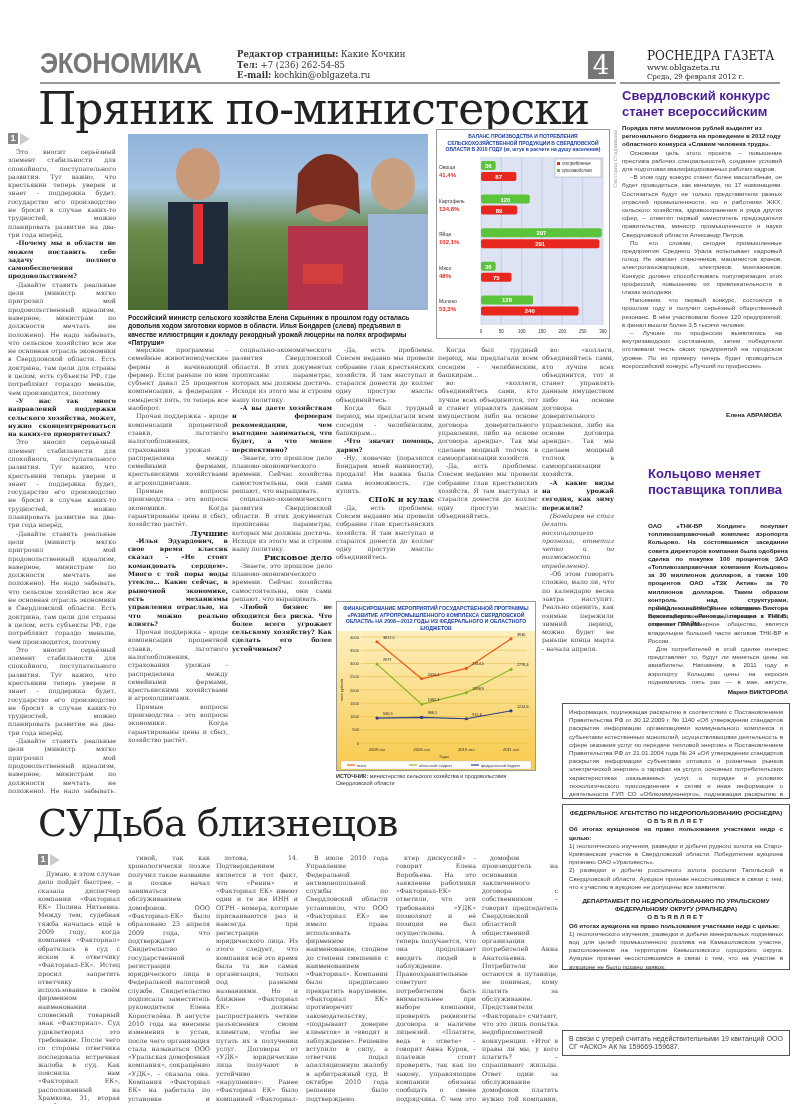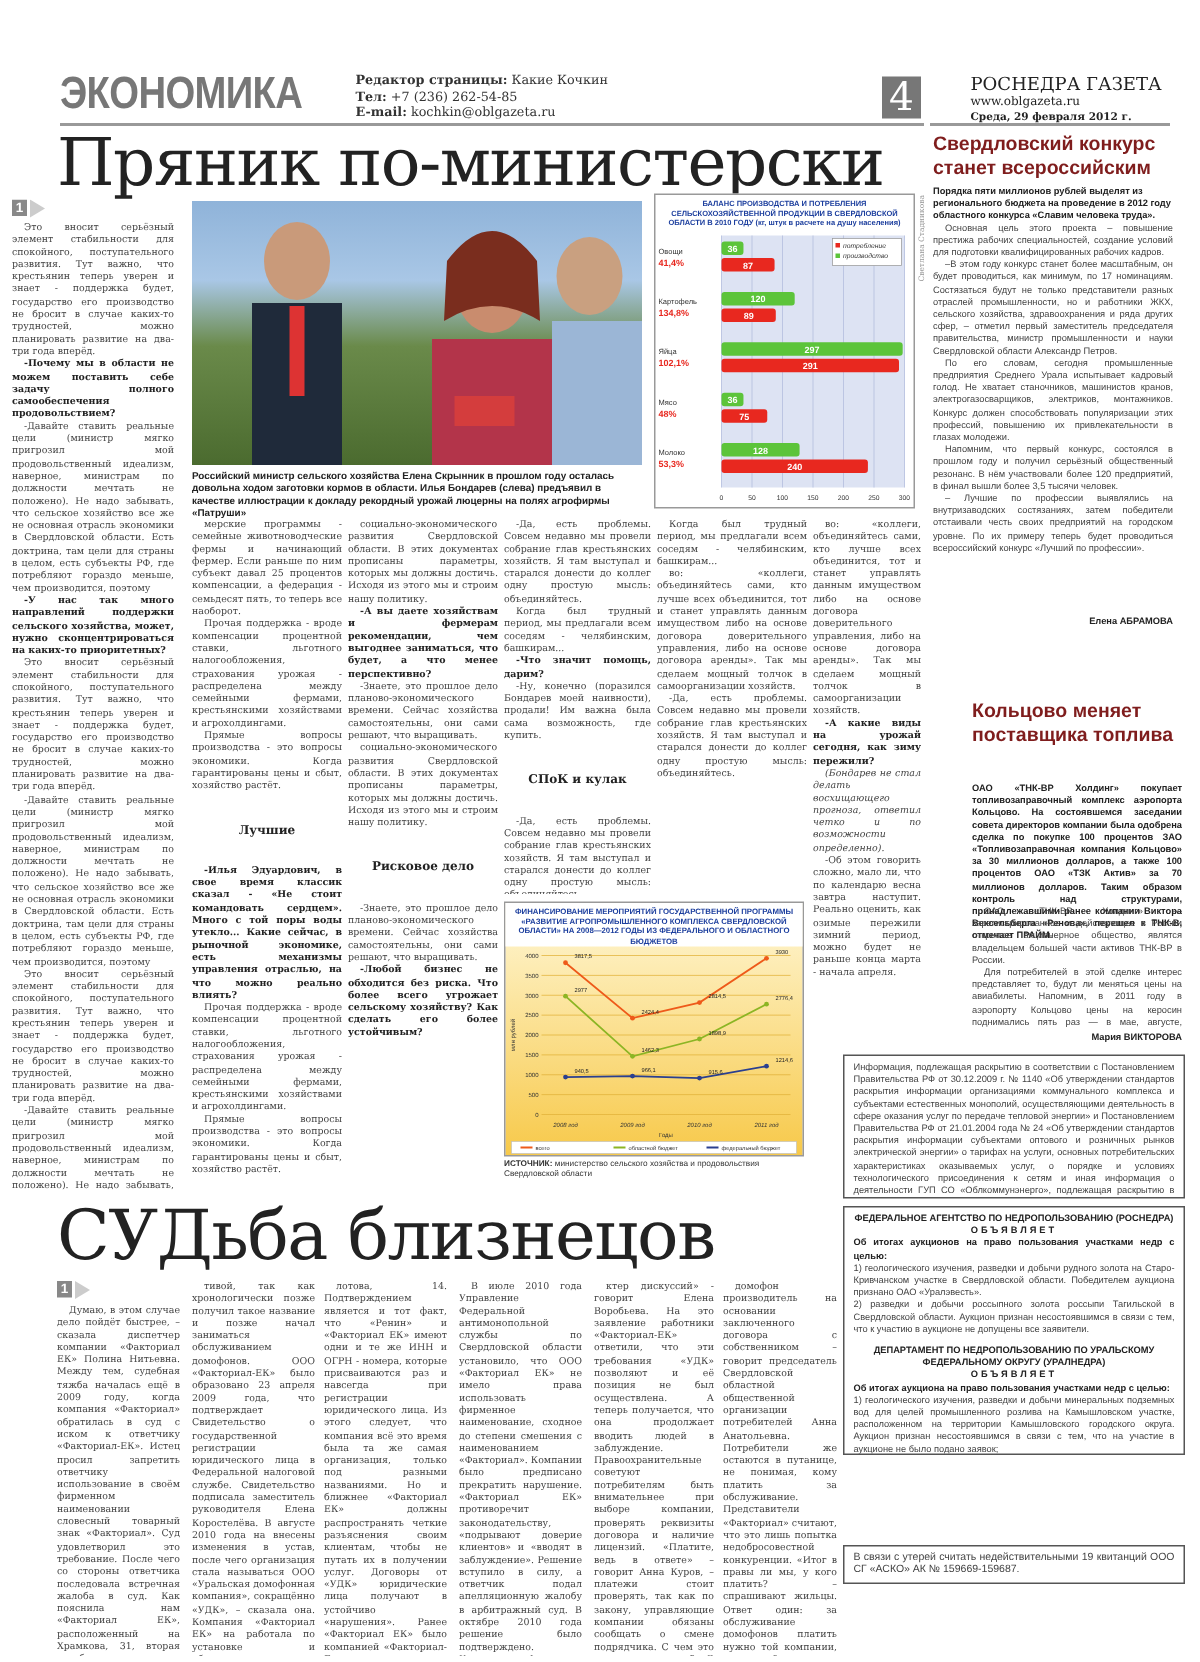--- a/index.html
+++ b/index.html
@@ -11,7 +11,7 @@
 .pagenum{left:588px;top:51px;width:26px;height:28px;background:#777;color:#fff;font-size:26px;line-height:28px;text-align:center}
 .paper{left:647px;top:50px;font-size:12px;line-height:13px;color:#222}
 .paper .url{font-size:8px;line-height:10px}
-.paper .date{font-size:7px;font-weight:bold;line-height:9px}
+.paper .date{font-size:7px;font-weight:normal;line-height:9px}
 .rule{height:2px;background:#999}
 .h1{font-family:"DejaVu Serif",serif;font-size:44px;color:#222;letter-spacing:-1px;line-height:46px}
 .col{font-size:6.3px;line-height:8.3px;color:#444;text-align:justify;overflow:hidden}

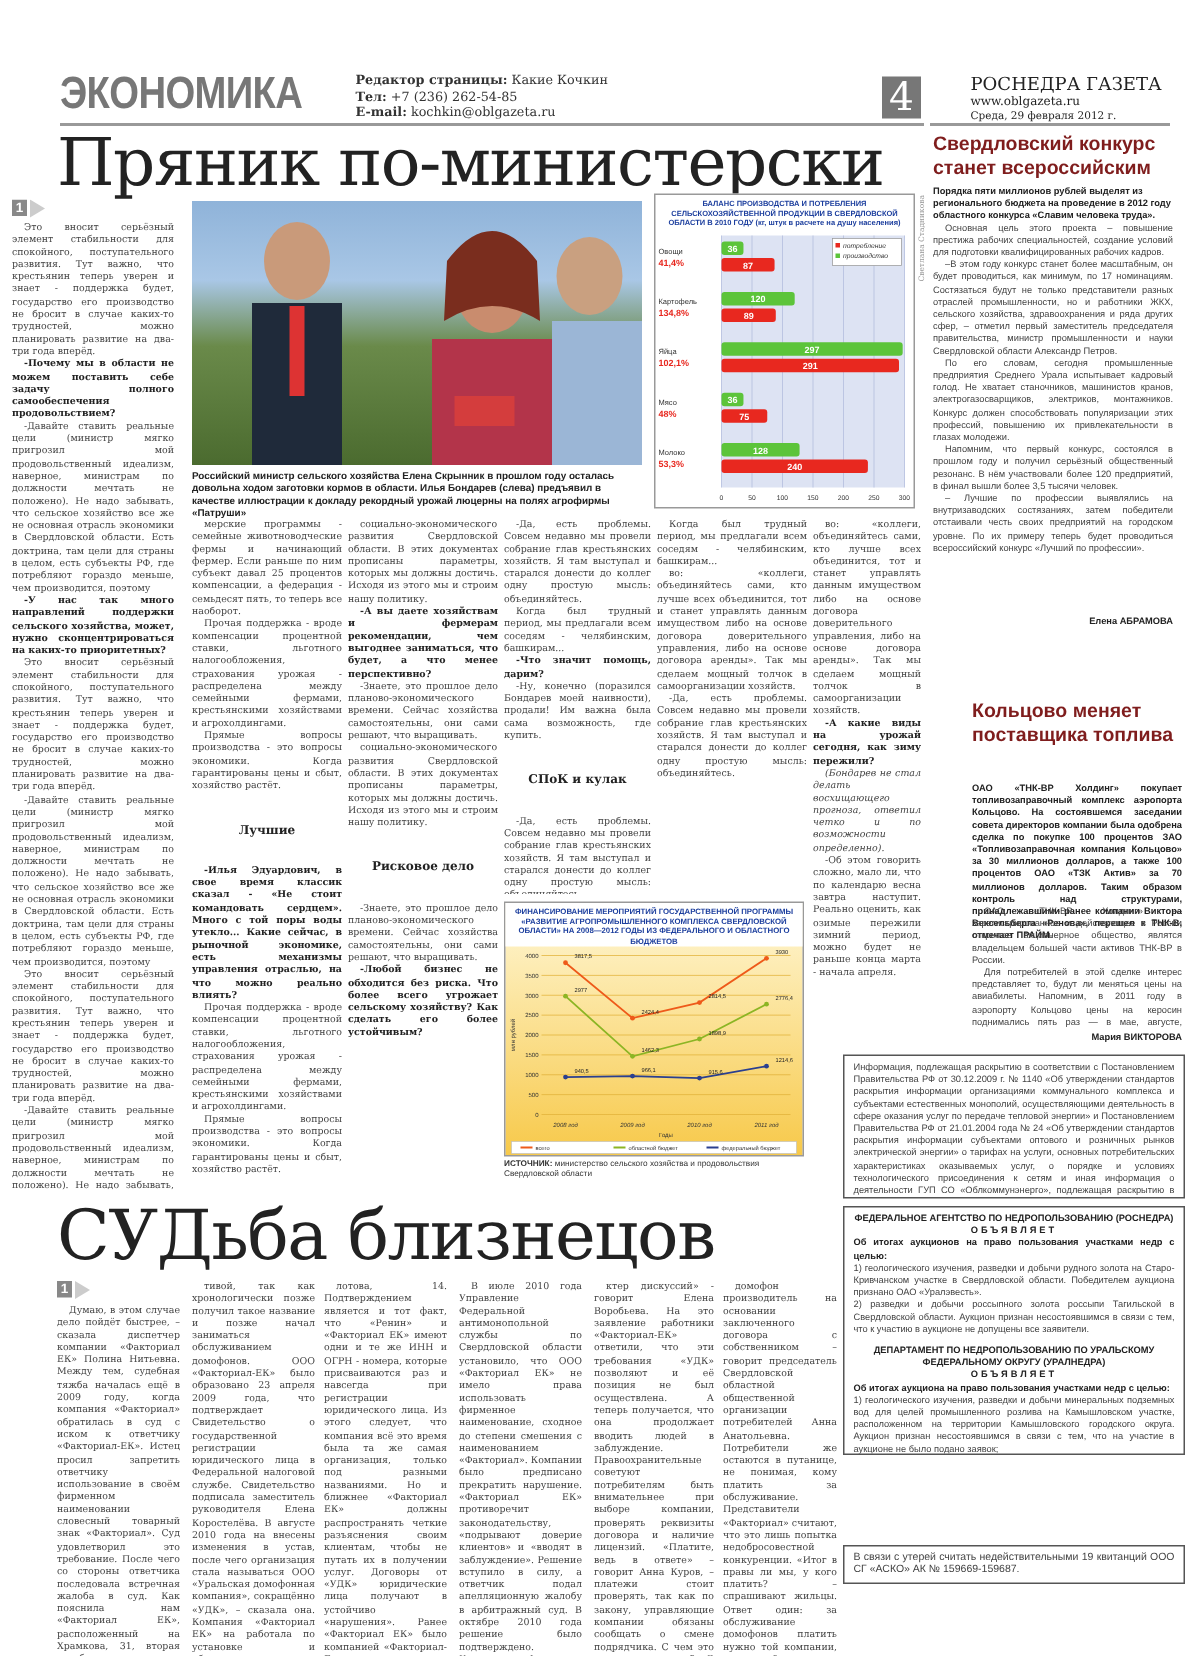--- a/index.html
+++ b/index.html
@@ -22,7 +22,7 @@
 .caption{font-family:"Liberation Sans",sans-serif;font-weight:bold;font-size:6.6px;line-height:8.4px;color:#222}
 .chart-box{border:1px solid #999;background:#fff}
 .chart-title{font-family:"Liberation Sans",sans-serif;font-weight:bold;color:#1d3f9e;text-align:center}
-.side-h{font-family:"Liberation Sans",sans-serif;font-weight:bold;font-size:13px;line-height:16px;color:#7f1d1d}
+.side-h{font-family:"Liberation Sans",sans-serif;font-weight:bold;font-size:13px;line-height:16px;color:#4c1d95}
 .side-text{font-family:"Liberation Sans",sans-serif;font-size:6.2px;line-height:8.2px;color:#444}
 .sign{text-align:right;font-weight:bold;color:#222}
 .box{border:1px solid #555;padding:4px 6px;font-family:"Liberation Sans",sans-serif;font-size:6.2px;line-height:8.2px;color:#444;text-align:justify}

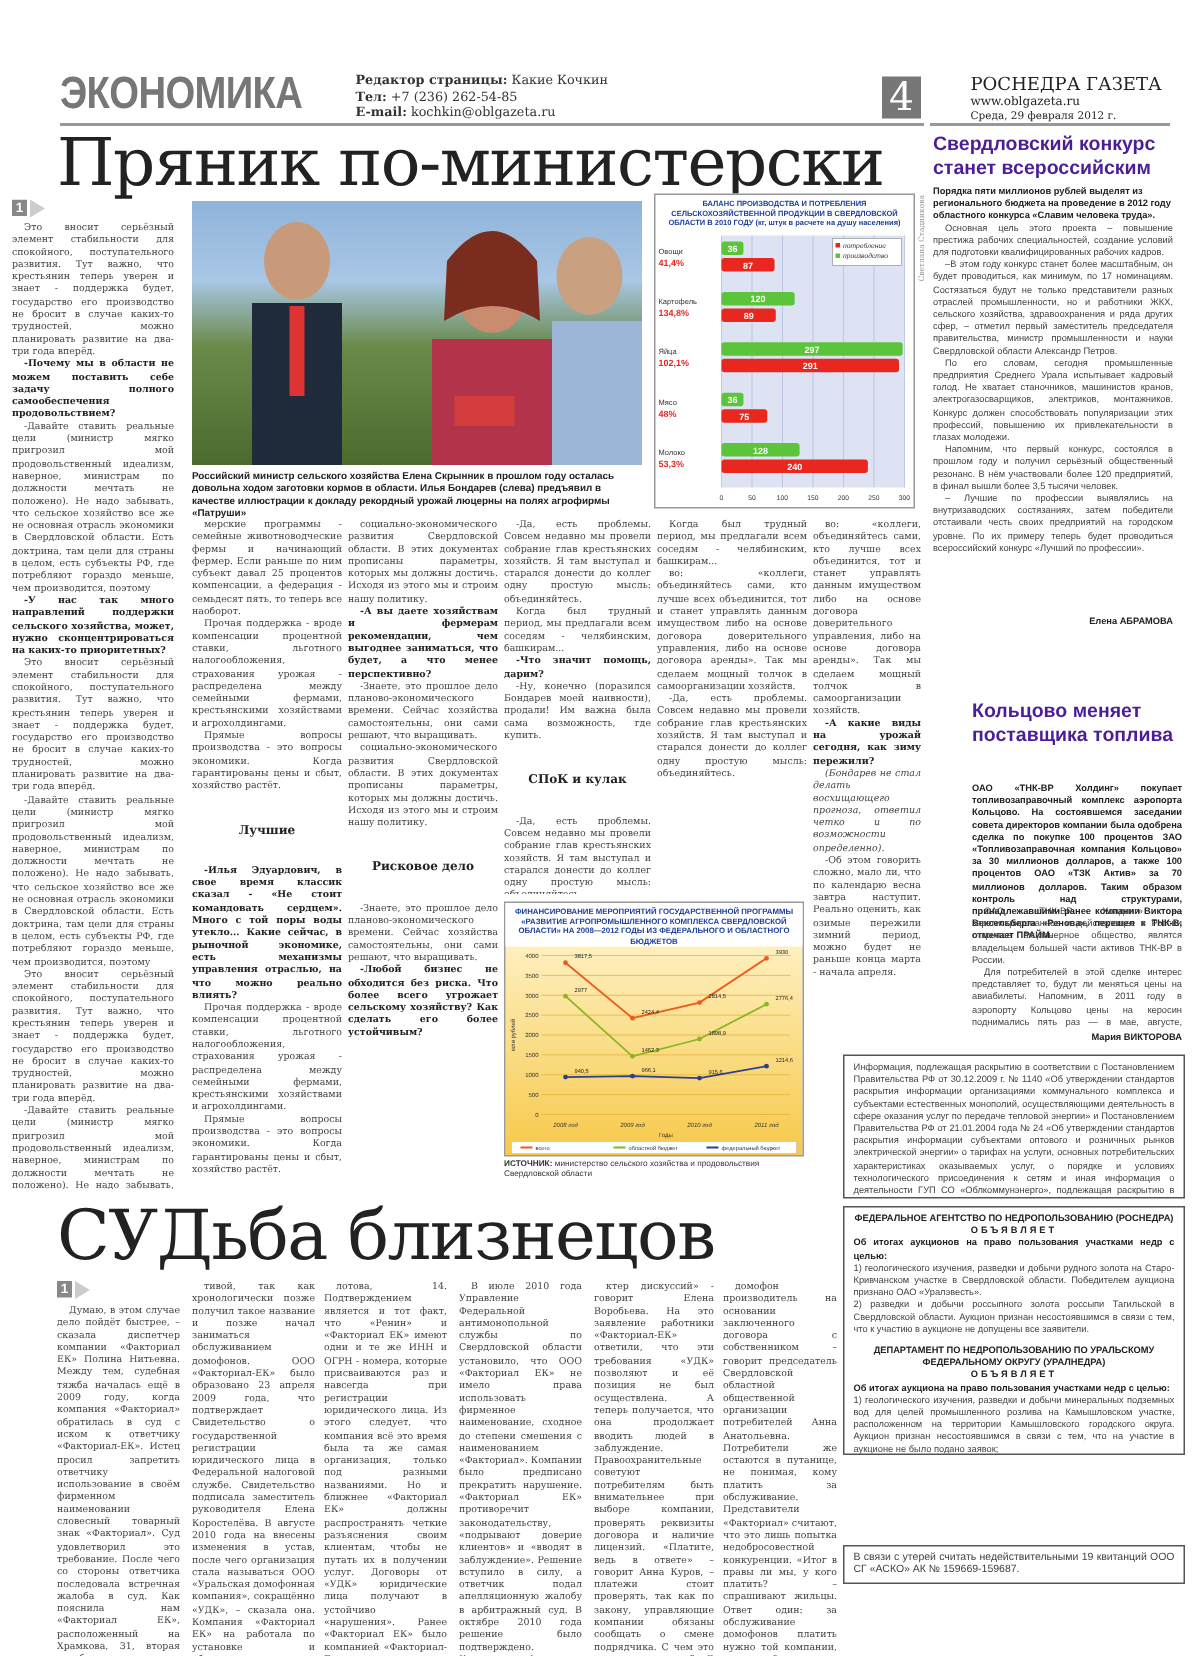--- a/index.html
+++ b/index.html
@@ -27,7 +27,7 @@
 .sign{text-align:right;font-weight:bold;color:#222}
 .box{border:1px solid #555;padding:4px 6px;font-family:"Liberation Sans",sans-serif;font-size:6.2px;line-height:8.2px;color:#444;text-align:justify}
 .box .c{text-align:center;font-weight:bold;color:#222}
-.subhead{font-weight:bold;font-size:8px;text-align:center;color:#222;margin:20px 0}
+.subhead{font-weight:bold;font-size:8px;text-align:right;color:#222;margin:0 0}
 </style>
 </head>
 <body>

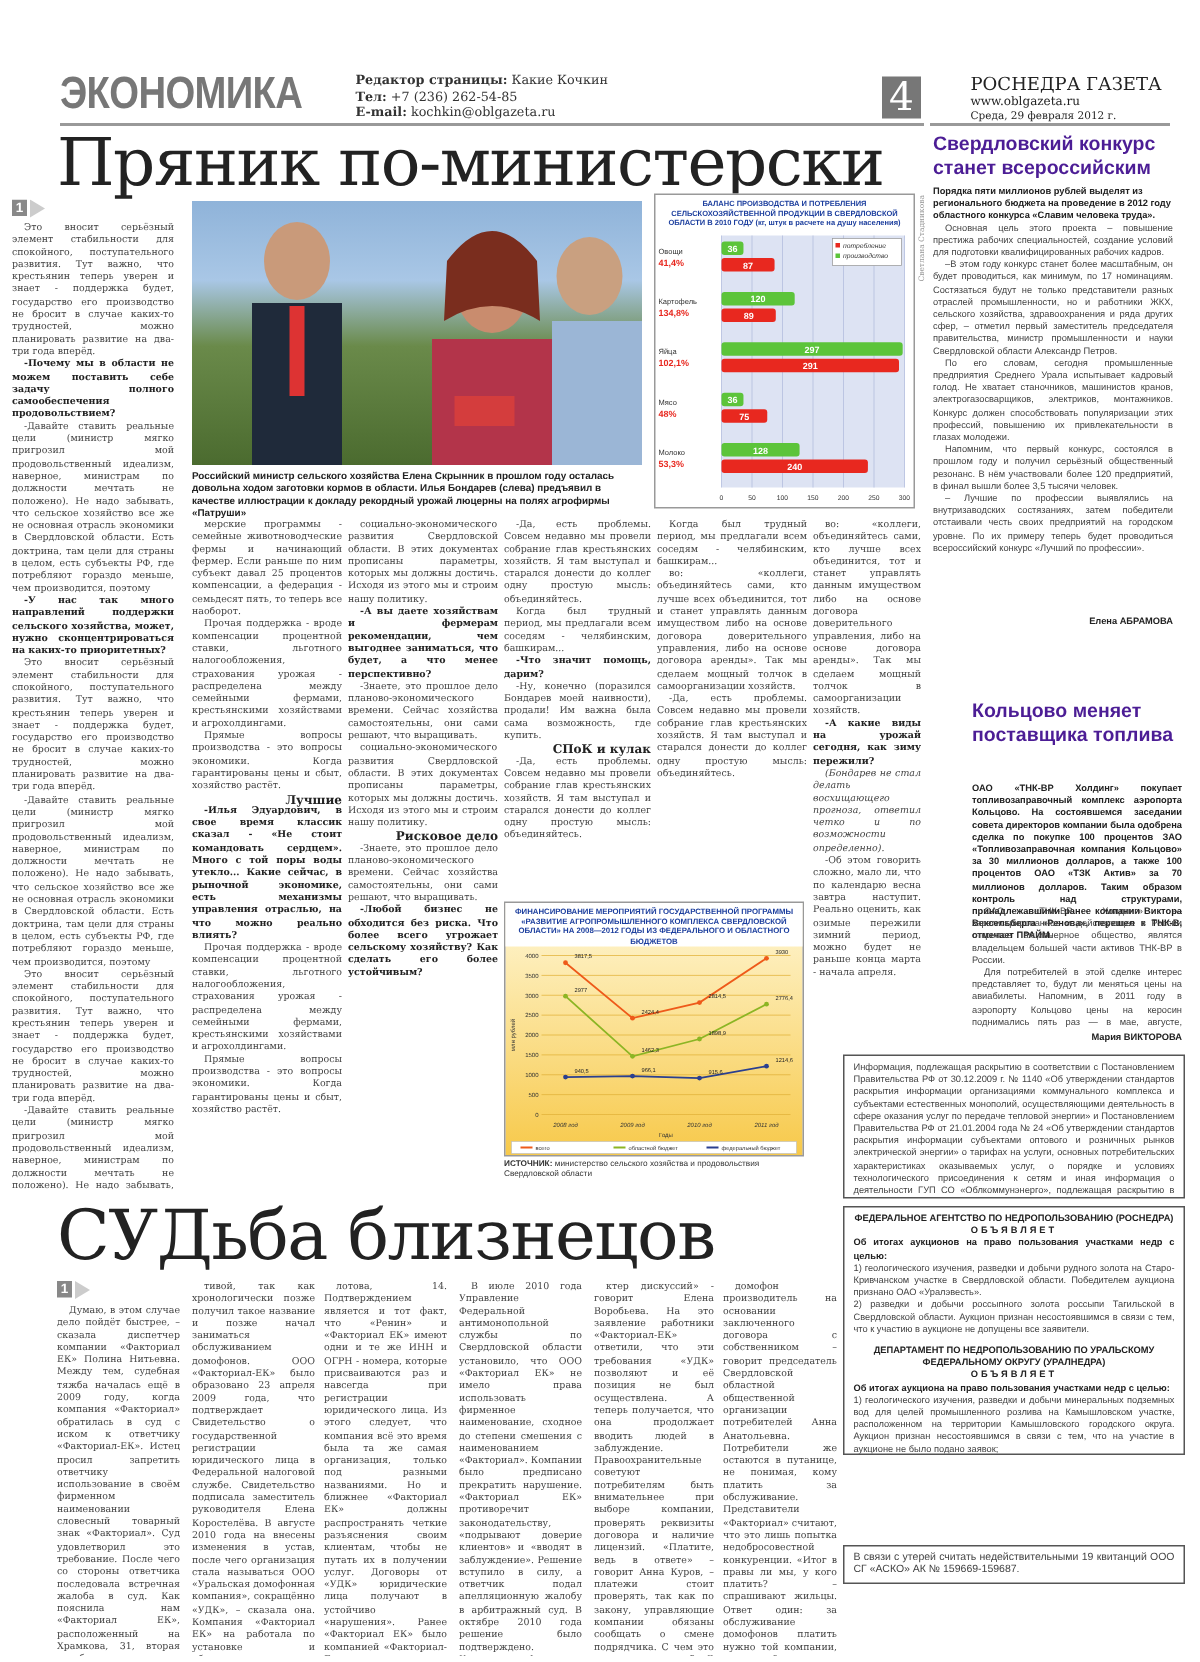--- a/index.html
+++ b/index.html
@@ -278,7 +278,7 @@
 
 <div class="abs box" style="left:562px;top:1030px;width:228px;height:26px;font-size:7px">В связи с утерей считать недействительными 19 квитанций ООО СГ «АСКО» АК № 159669-159687.</div>
 
-<div class="abs h1" style="left:38px;top:800px;font-size:46px">СУДьба близнецов</div>
+<div class="abs h1" style="left:38px;top:800px;font-size:38px">СУДьба близнецов</div>
 
 <div class="abs col" style="left:38px;top:854px;width:82px;height:250px">
   <div style="margin-bottom:4px"><span class="marker">1</span><span class="arrow"></span></div>

